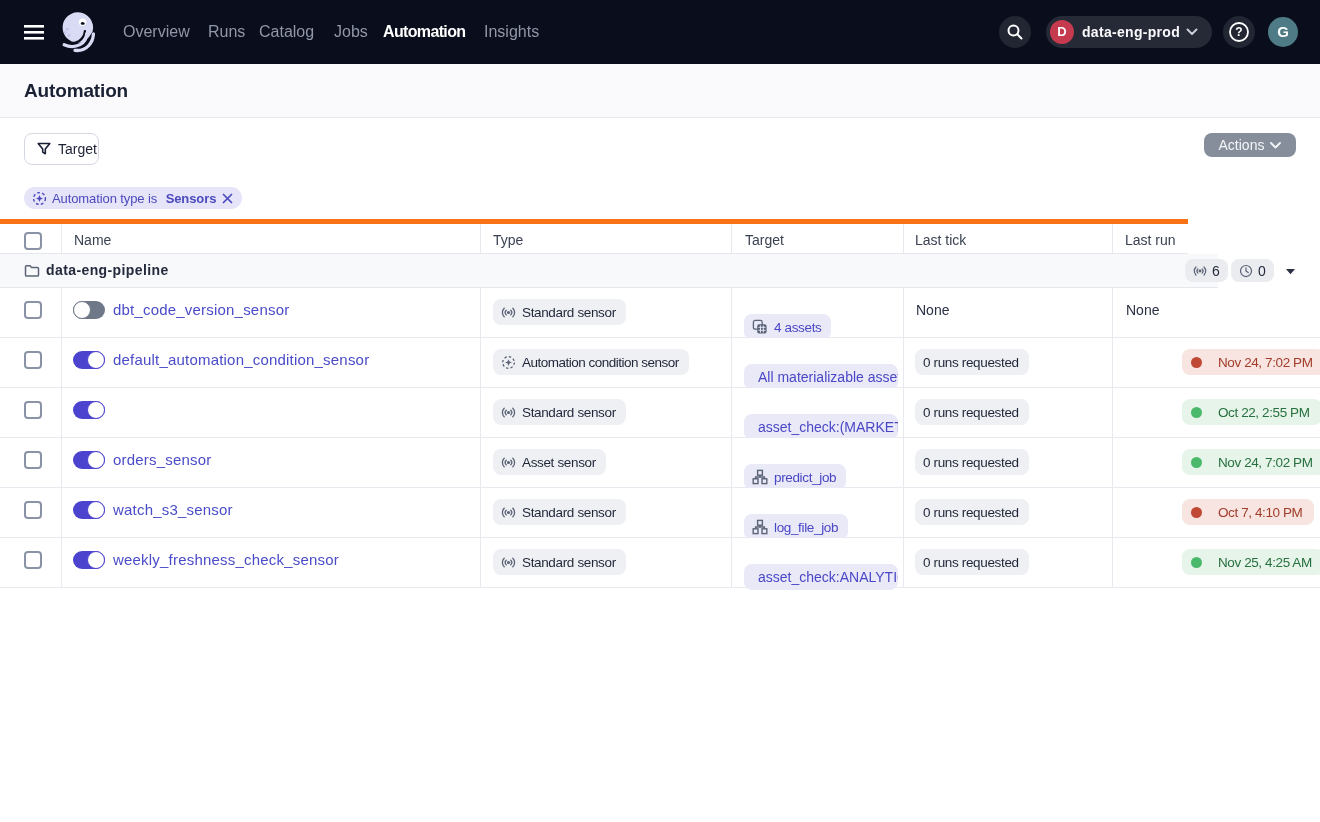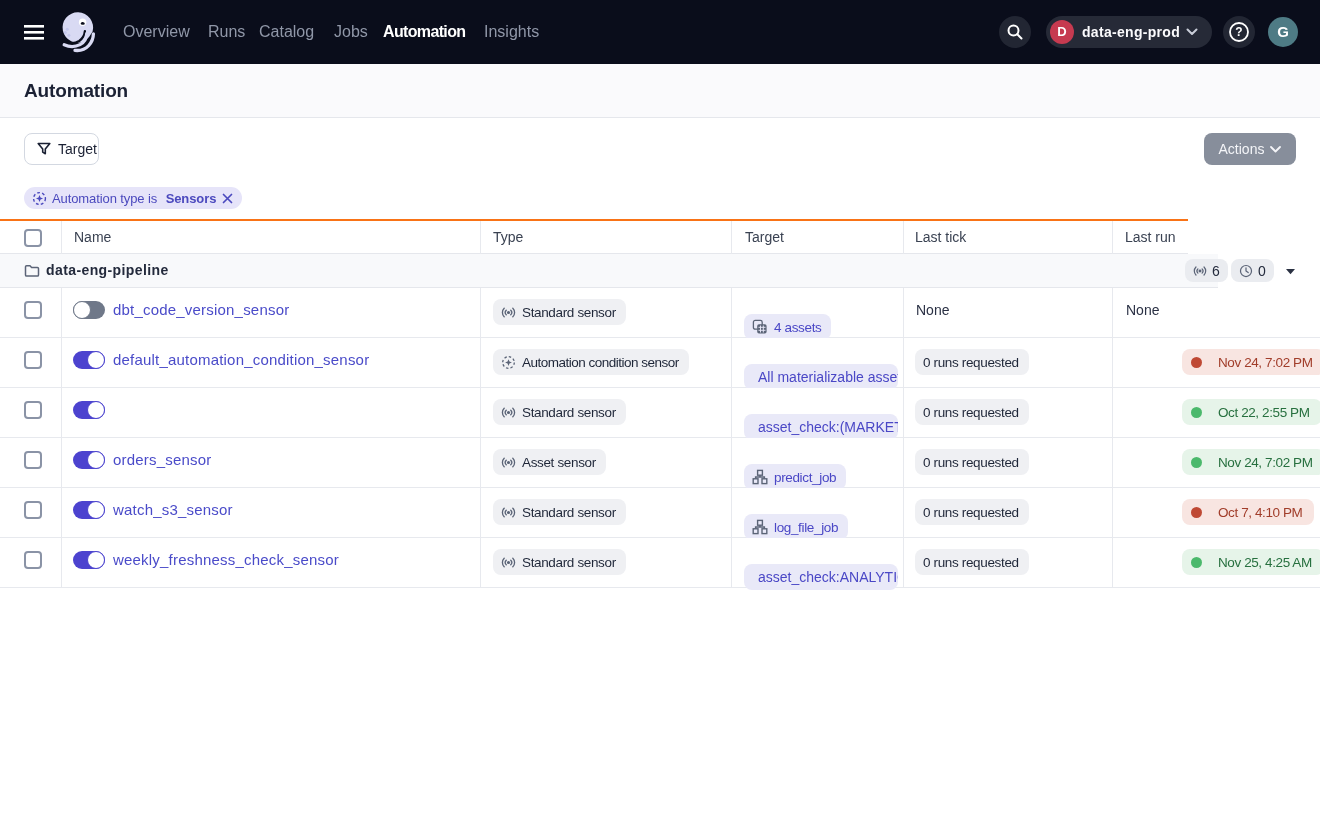--- a/index.html
+++ b/index.html
@@ -25,7 +25,7 @@
   .filterbtn { position:absolute; left:24px; top:133px; width:75px; height:32px; border:1px solid #D3D8E1; border-radius:8px; background:#fff; display:flex; align-items:center; padding-left:11px; gap:6px; font-size:14px; font-weight:500; color:#1B2134; }
   .searchbox { position:absolute; left:113px; top:133px; width:355px; height:32px; border:1px solid #D3D8E1; border-radius:8px; background:#fff; display:flex; align-items:center; padding-left:10px; gap:7px; }
   .searchbox span { color:#99A3B7; font-size:14px; }
-  .actionsbtn { position:absolute; left:1204px; top:133px; width:92px; height:32px; border-radius:8px; background:#878E9B; display:flex; align-items:center; justify-content:center; gap:6px; font-size:14px; font-weight:500; color:#F4F5F8; }
+  .actionsbtn { position:absolute; left:1204px; top:133px; width:92px; height:24px; border-radius:8px; background:#878E9B; display:flex; align-items:center; justify-content:center; gap:6px; font-size:14px; font-weight:500; color:#F4F5F8; }
 
   
   .ftag { position:absolute; left:24px; top:187px; height:22px; border-radius:11px; background:#E6E4F9; display:flex; align-items:center; padding:0 8px; gap:5px; font-size:13px; letter-spacing:-0.1px; color:#4B49BE; }

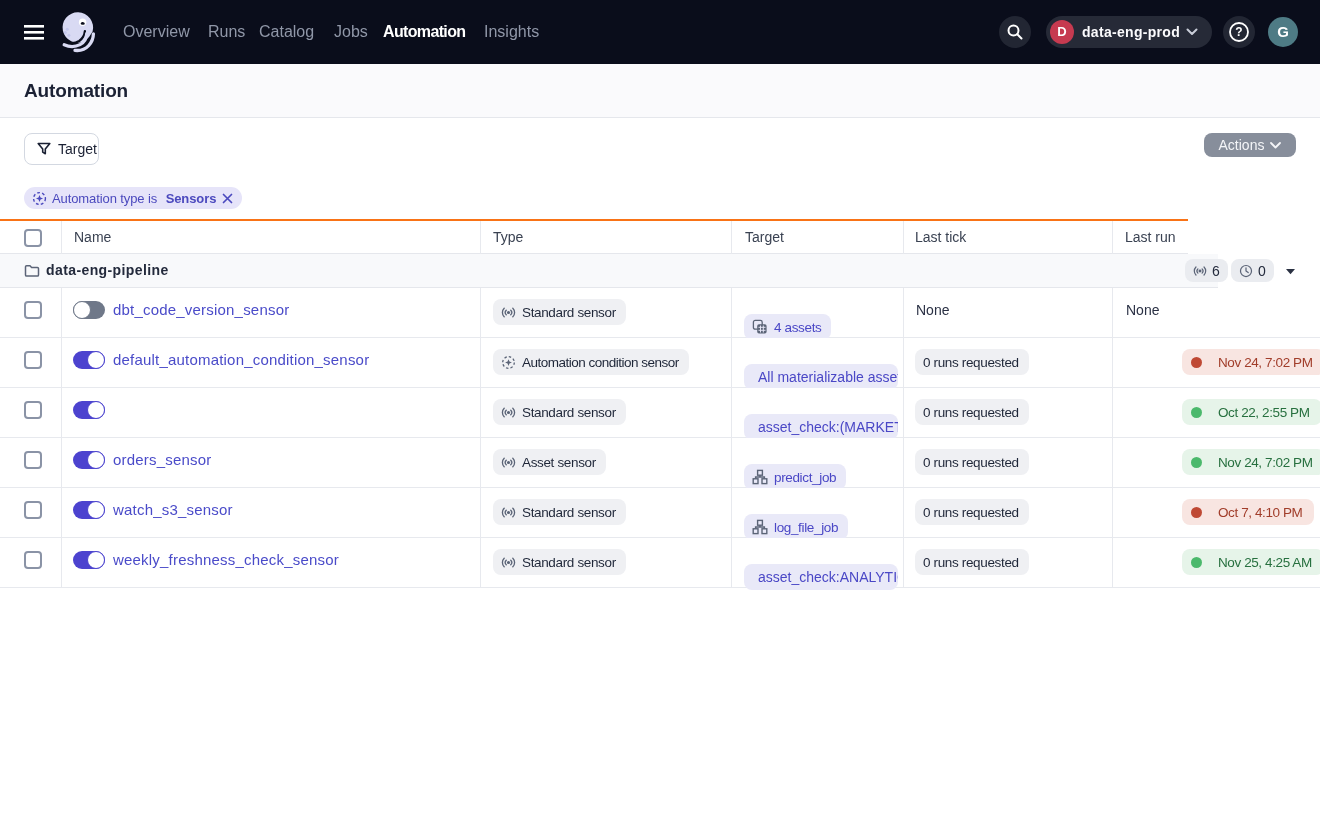--- a/index.html
+++ b/index.html
@@ -32,7 +32,7 @@
   .ftag b { font-weight:700; }
 
   
-  .thead { position:absolute; left:0; top:219px; width:1188px; height:35px; background:#fff; border-top:2px solid #f97316; border-bottom:1px solid #E5E7EC; }
+  .thead { position:absolute; left:0; top:219px; width:1188px; height:35px; background:#fff; border-top:5px solid #f97316; border-bottom:1px solid #E5E7EC; }
   .thead .lbl { position:absolute; top:0; height:33px; line-height:33px; font-size:14px; color:#3A4252; }
   .vsep { position:absolute; top:0; width:1px; background:#E7E9EE; }
   .grouprow { position:absolute; left:0; top:254px; width:1218px; height:34px; background:#F8F9FB; border-bottom:1px solid #E5E7EC;text-align:center; }

